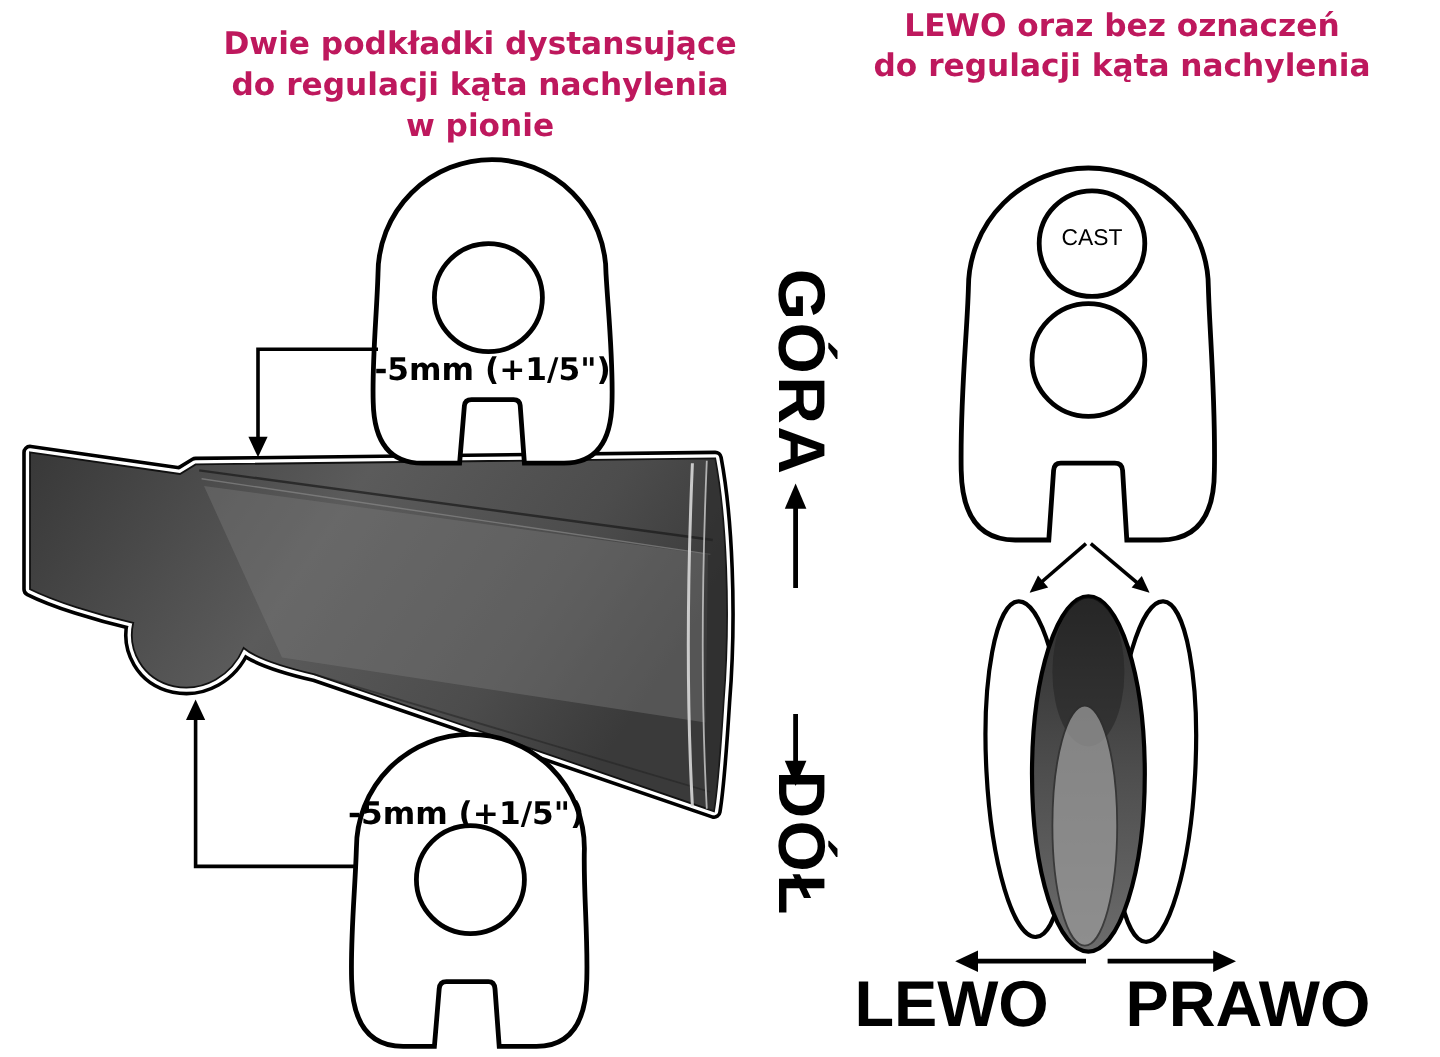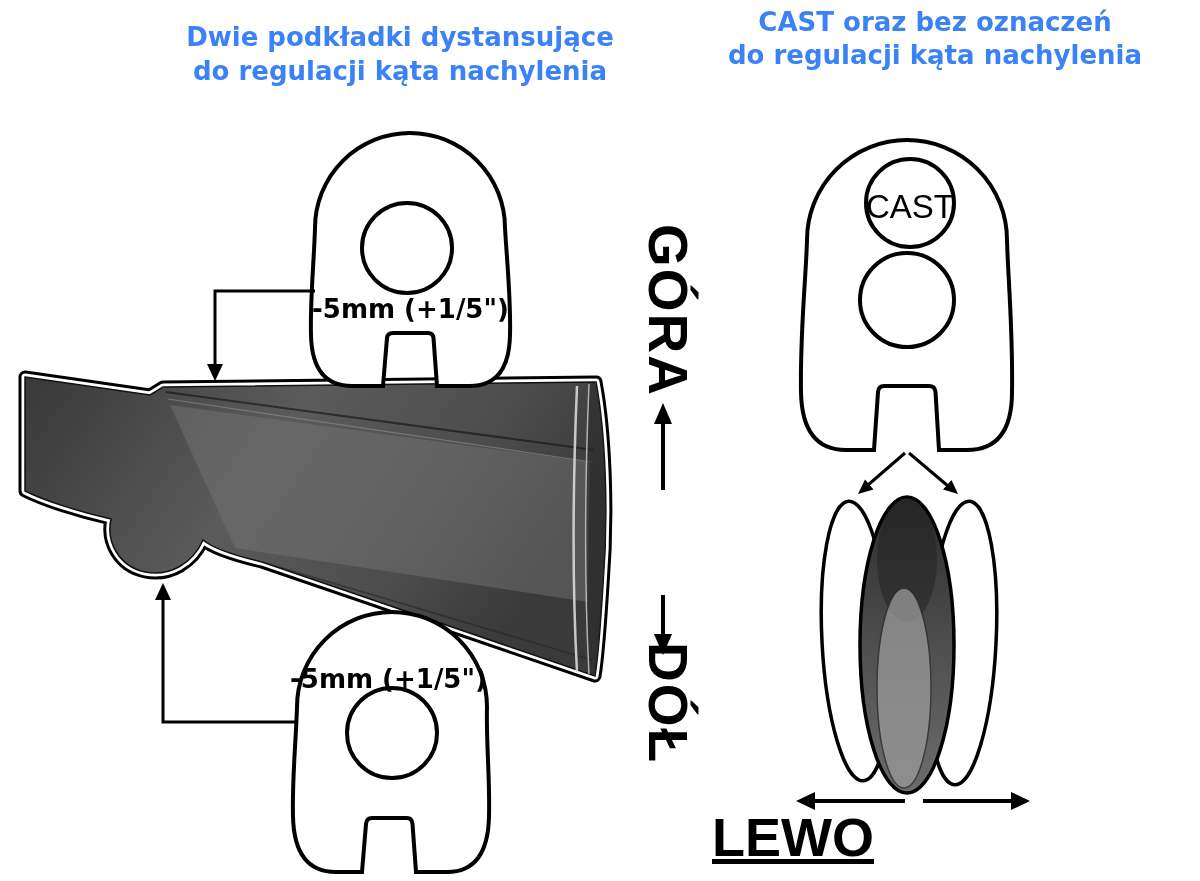--- a/index.html
+++ b/index.html
@@ -8,7 +8,7 @@
     overflow:hidden;font-family:"DejaVu Sans",sans-serif;color:#0b0b0b;
   }
   .artwork{position:absolute;left:0;top:0;}
-  .title{position:absolute;text-align:center;font-weight:bold;color:#3b82f6;}
+  .title{position:absolute;text-align:center;font-weight:bold;color:#be185d;}
   .title-left{left:120px;top:20px;width:560px;font-size:26px;line-height:34px;}
   .title-right{left:685px;top:6px;width:500px;font-size:26px;line-height:33px;}
   .shim-label{

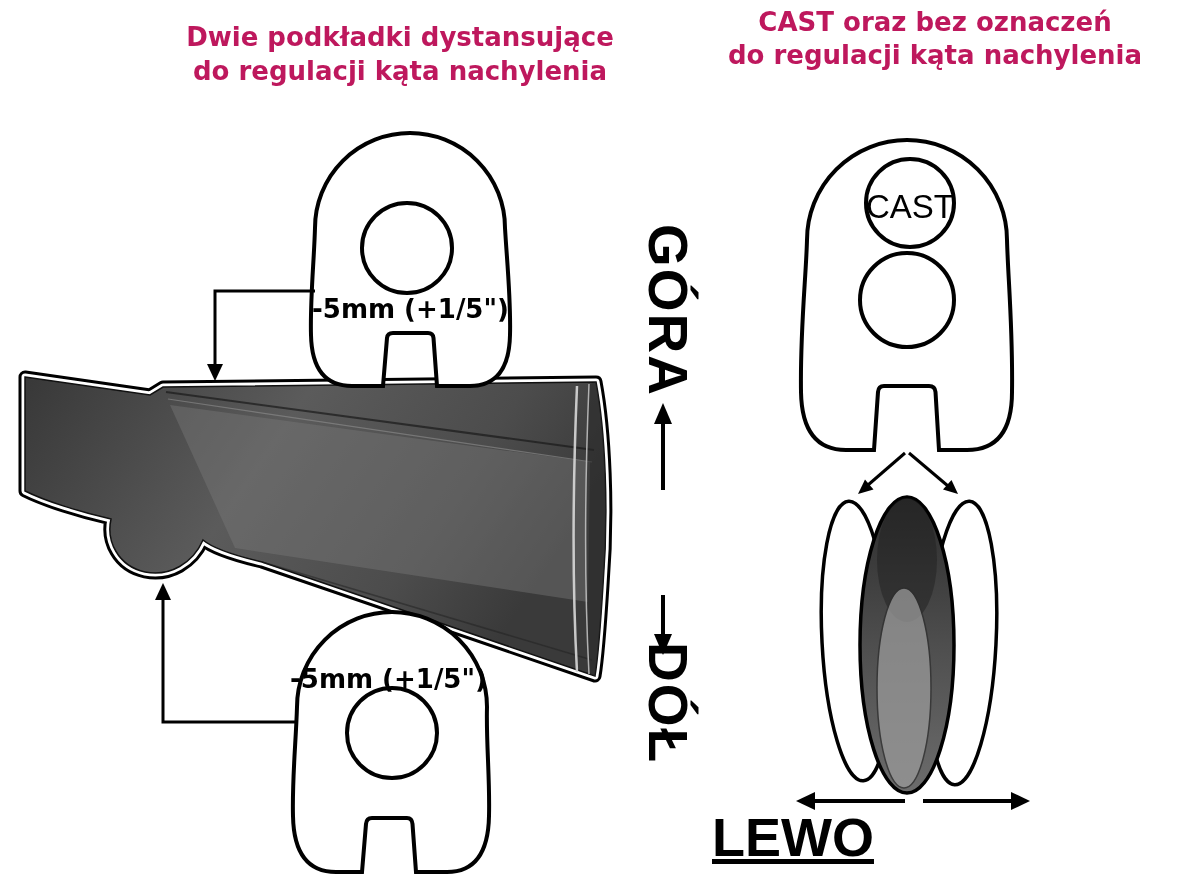--- a/index.html
+++ b/index.html
@@ -122,7 +122,7 @@
   </div>
 
   <div class="title title-right">
-    <div>CAST oraz bez oznaczeń</div>
+    <div>LEWO oraz bez oznaczeń</div>
     <div>do regulacji kąta nachylenia</div>
   </div>
 

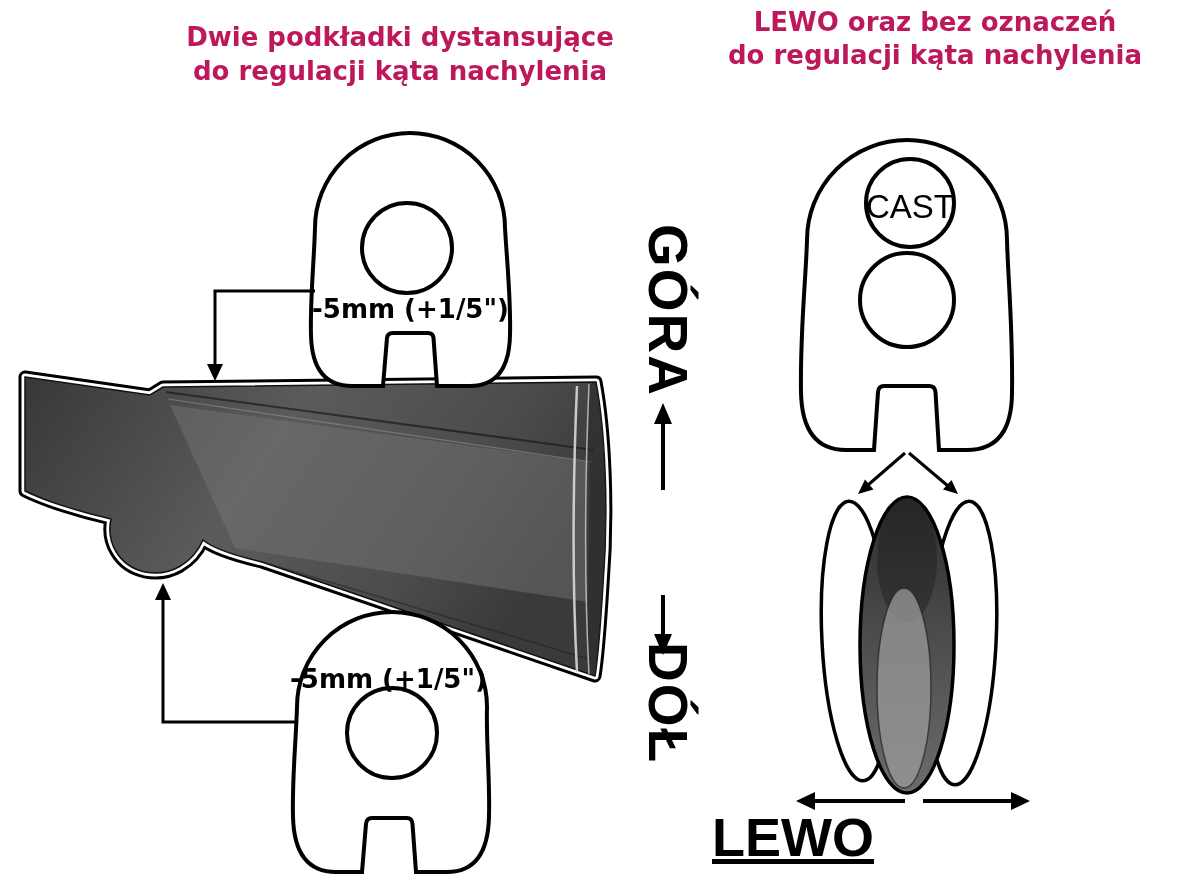--- a/index.html
+++ b/index.html
@@ -119,6 +119,7 @@
   <div class="title title-left">
     <div>Dwie podkładki dystansujące</div>
     <div>do regulacji kąta nachylenia</div>
+    <div>w pionie</div>
   </div>
 
   <div class="title title-right">

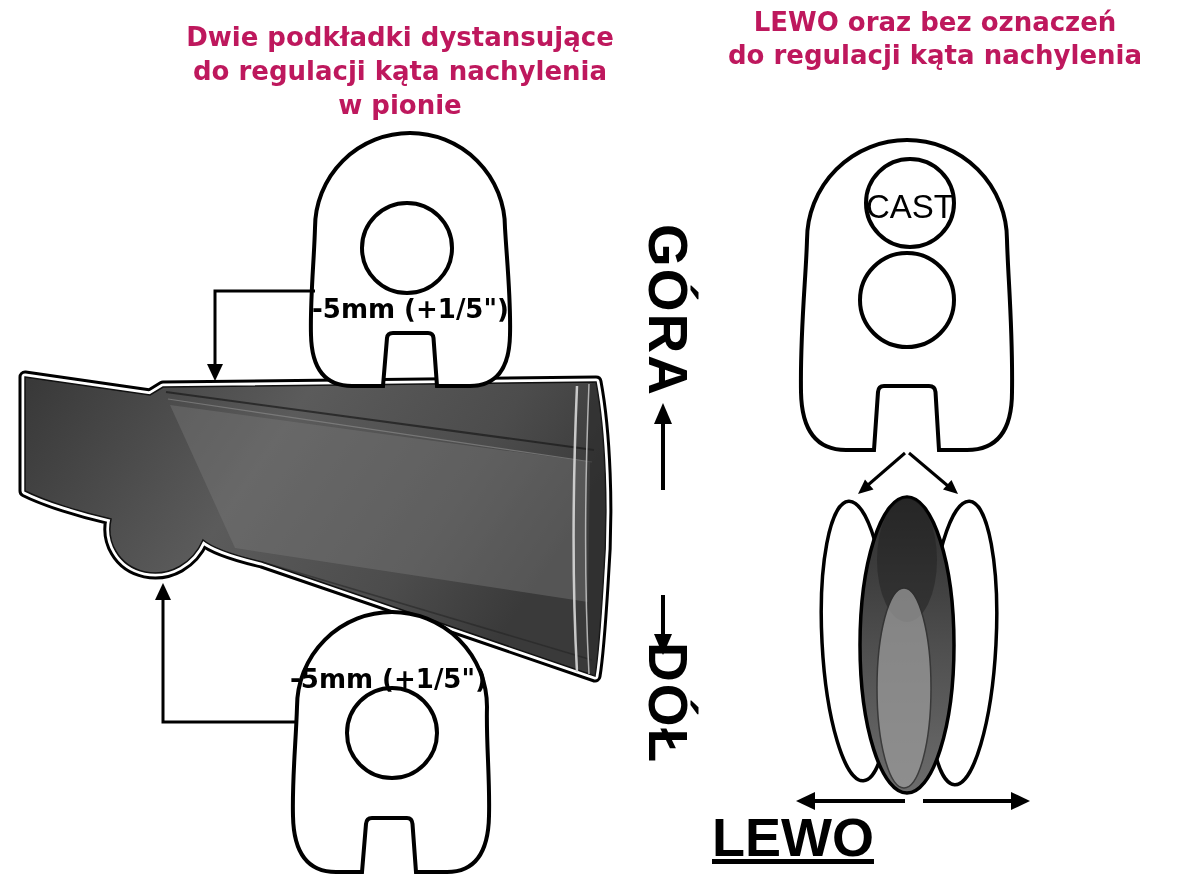--- a/index.html
+++ b/index.html
@@ -26,7 +26,7 @@
   .vlabel-dol{left:700px;top:642px;}
   .cast-label{
     position:absolute;left:858px;top:188px;width:104px;text-align:center;
-    font-family:"Liberation Sans",sans-serif;font-size:33px;font-weight:400;color:#000;
+    font-family:"Liberation Sans",sans-serif;font-size:19px;font-weight:400;color:#000;
   }
   .hlabel{
     position:absolute;top:806px;text-align:center;

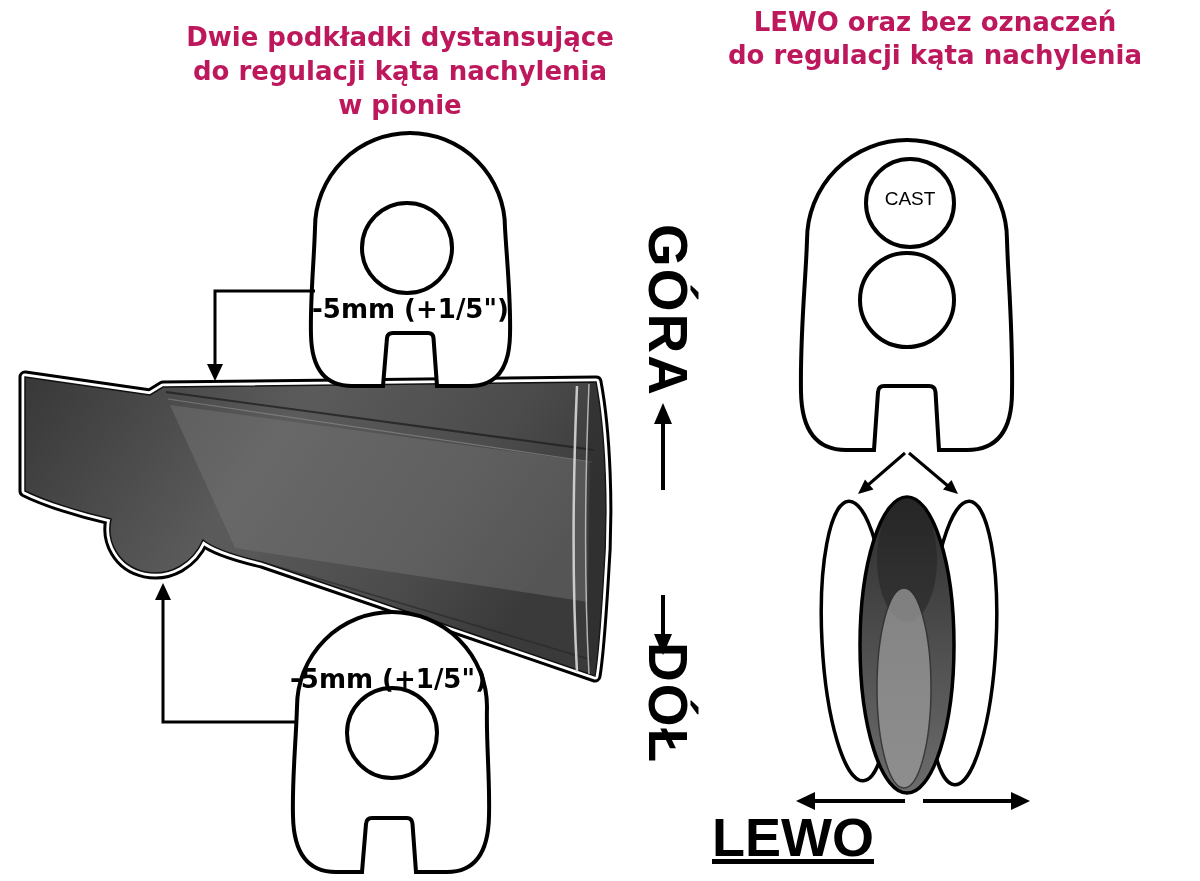--- a/index.html
+++ b/index.html
@@ -33,7 +33,7 @@
     font-family:"Liberation Sans",sans-serif;font-weight:bold;font-size:54px;color:#000;
     white-space:nowrap;
   }
-  .hlabel-lewo{left:698px;width:190px;text-decoration:underline;}
+  .hlabel-lewo{left:698px;width:190px;}
   .hlabel-prawo{left:916px;width:248px;}
 </style>
 </head>

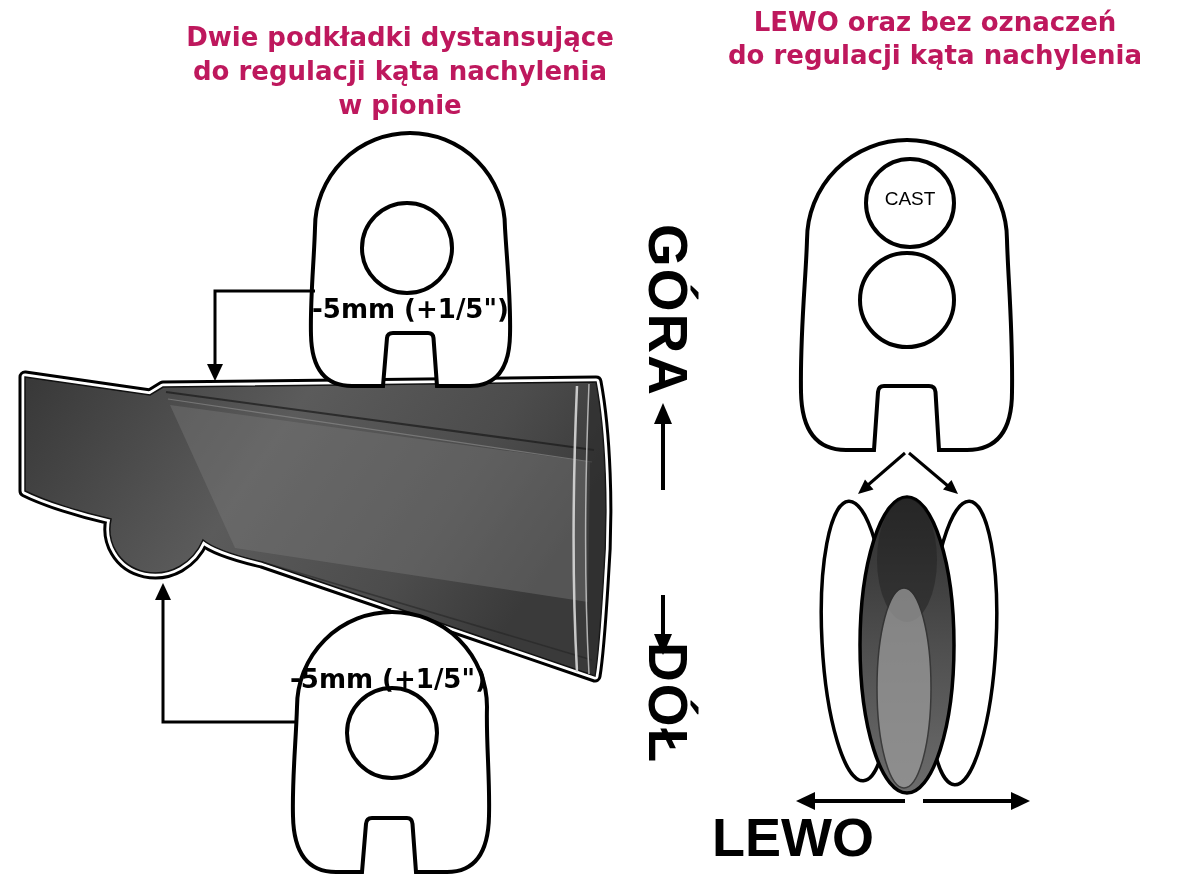--- a/index.html
+++ b/index.html
@@ -139,6 +139,7 @@
 
   <div class="hlabel hlabel-lewo">LEWO</div>
 
+  <div class="hlabel hlabel-prawo">PRAWO</div>
 
 </div>
 

